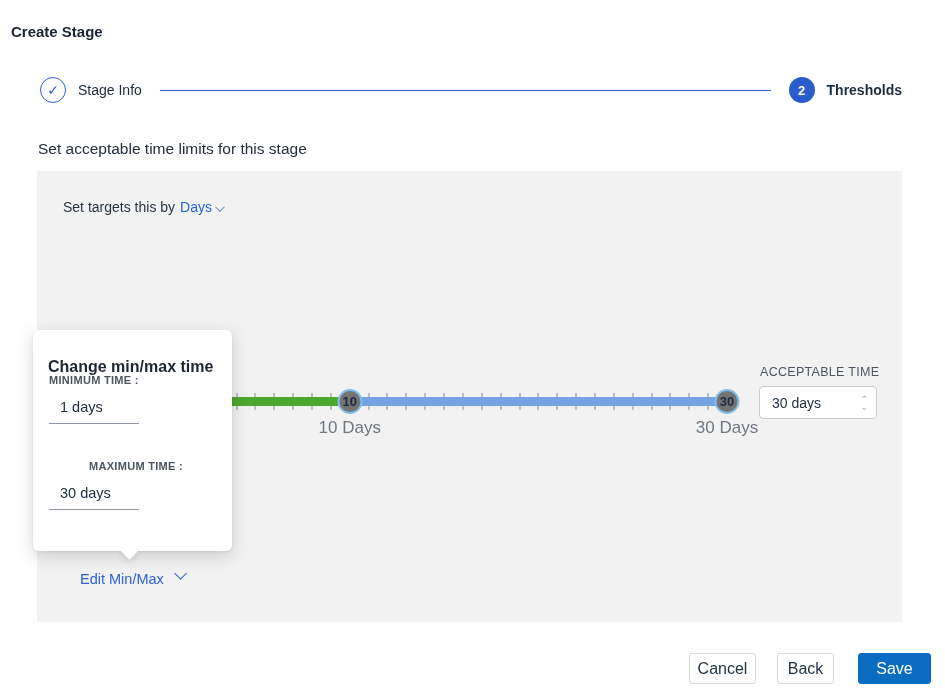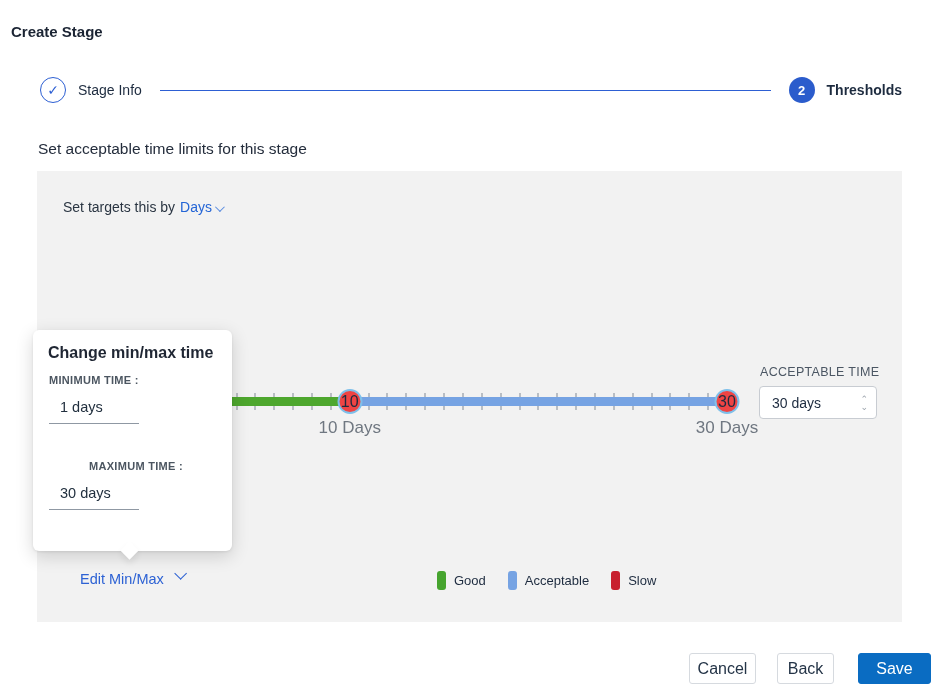--- a/index.html
+++ b/index.html
@@ -55,7 +55,7 @@
   
   .popup { left:33px; top:330px; width:199px; height:221px; background:#fff; border-radius:6px; box-shadow:0 5px 18px rgba(0,0,0,0.16), 0 1px 3px rgba(0,0,0,0.08); z-index:5; }
   .popup-arrow { position:absolute; left:90px; bottom:-6px; width:13px; height:13px; background:#fff; transform:rotate(45deg); box-shadow:3px 3px 6px rgba(0,0,0,0.08); }
-  .popup-title { position:absolute; left:15px; top:14px; font-size:16px; font-weight:700; color:#1f2633; }
+  .popup-title { position:absolute; left:15px; top:28px; font-size:16px; font-weight:700; color:#1f2633; }
   .mini-label { position:absolute; left:16px; font-size:11px; font-weight:700; letter-spacing:0.3px; color:#4c5661; }
   .u-input { position:absolute; left:16px; width:90px; border-bottom:1px solid #8f98a3; }
   .u-input input { border:none; outline:none; background:transparent; width:88px; padding:0 0 8px 11px; font-size:14.5px; color:#22303f; font-family:"Liberation Sans", sans-serif; }

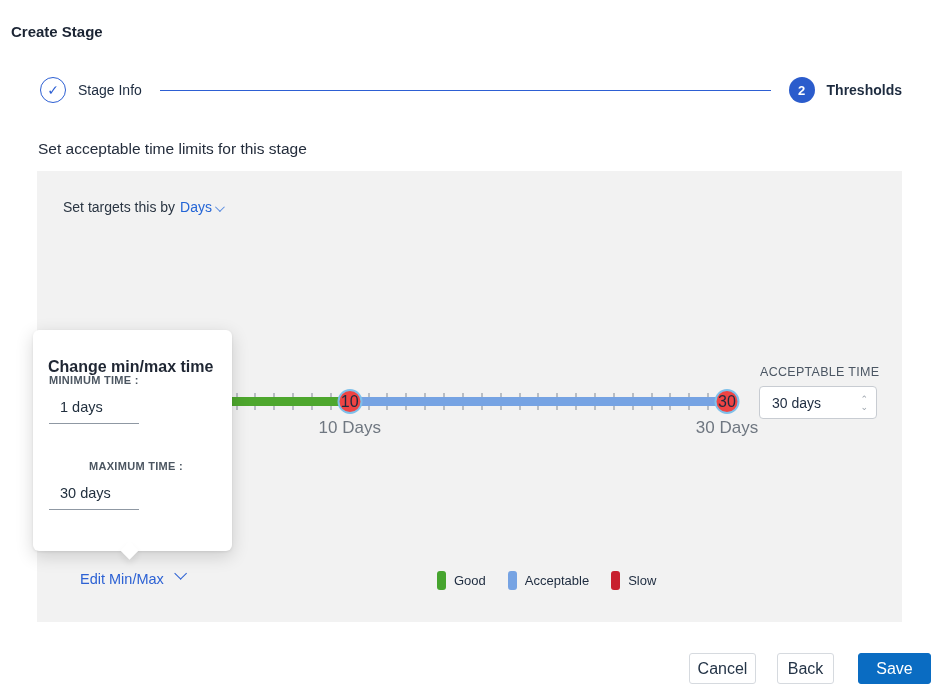--- a/index.html
+++ b/index.html
@@ -34,7 +34,7 @@
   .tick { position:absolute; top:2px; width:2px; height:17px; background:#b9bec4; transform:translateX(-50%); }
   .seg { position:absolute; top:6px; height:9px; }
   .seg:first-child { border-radius:4px 0 0 4px; }
-  .handle { position:absolute; top:-2px; width:25px; height:25px; border-radius:50%; background:#ef4444; border:2px solid #7fc0ea; display:flex; align-items:center; justify-content:center; font-size:16px; color:#1d2b3f; transform:translateX(-50%); cursor:grab; z-index:2; }
+  .handle { position:absolute; top:-2px; width:25px; height:25px; border-radius:50%; background:#737373; border:2px solid #7fc0ea; display:flex; align-items:center; justify-content:center; font-size:13px; color:#1d2b3f; transform:translateX(-50%); cursor:grab; z-index:2;font-weight:bold; }
   .handle-label { position:absolute; top:27px; font-size:17px; color:#6f7781; transform:translateX(-50%); white-space:nowrap; }
 
   

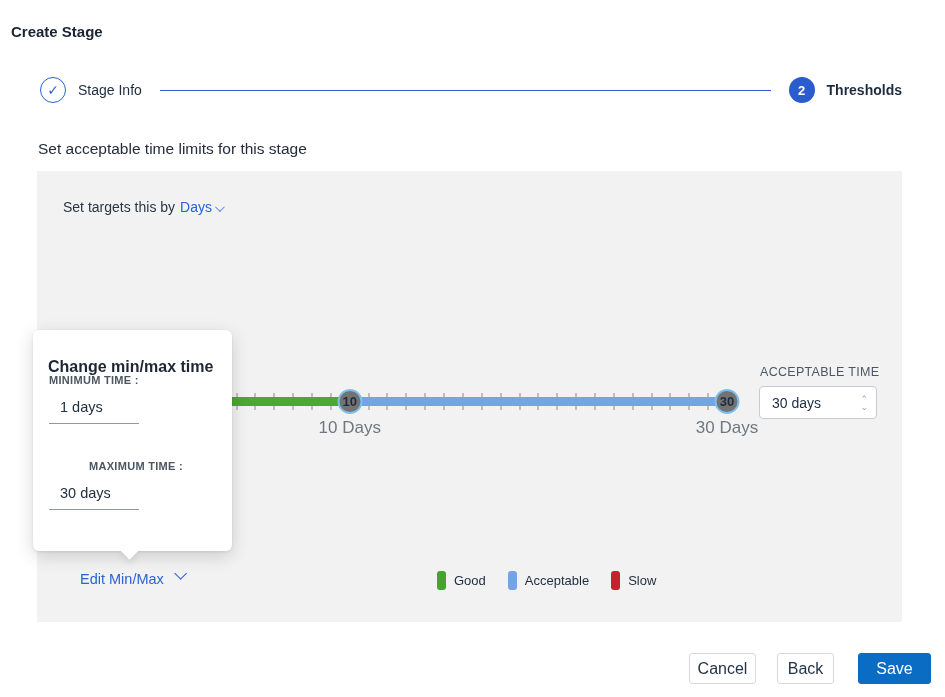--- a/index.html
+++ b/index.html
@@ -155,20 +155,6 @@
     <span class="chev-lg"></span>
   </div>
 
-  <div class="abs legend">
-    <div class="legend-item">
-      <div class="swatch" style="background: rgb(70, 164, 46);"></div>
-      <div class="legend-label">Good</div>
-    </div>
-    <div class="legend-item">
-      <div class="swatch" style="background: rgb(118, 163, 227);"></div>
-      <div class="legend-label">Acceptable</div>
-    </div>
-    <div class="legend-item">
-      <div class="swatch" style="background: rgb(200, 32, 47);"></div>
-      <div class="legend-label">Slow</div>
-    </div>
-  </div>
 </div>
 
 <div class="abs popup">

